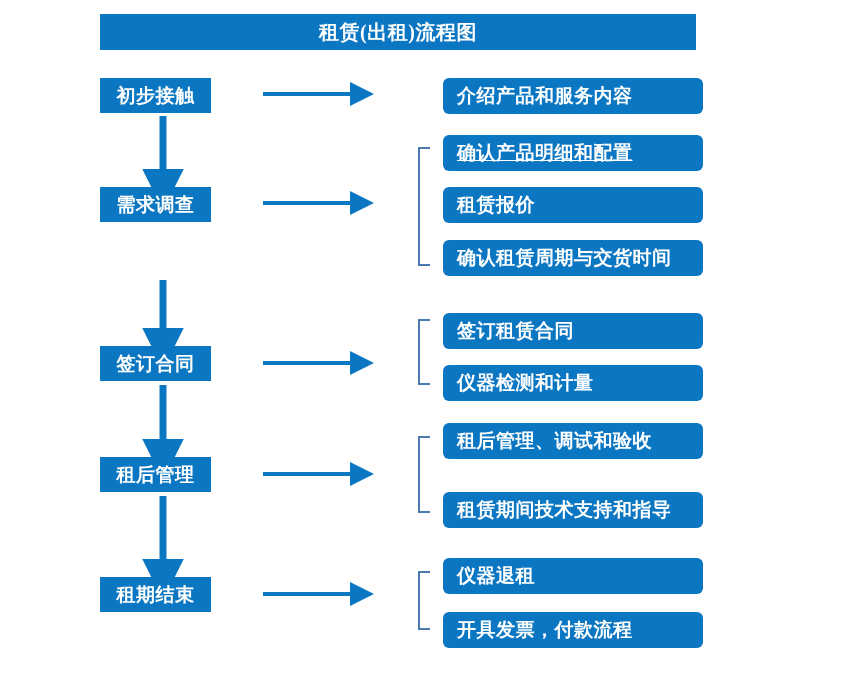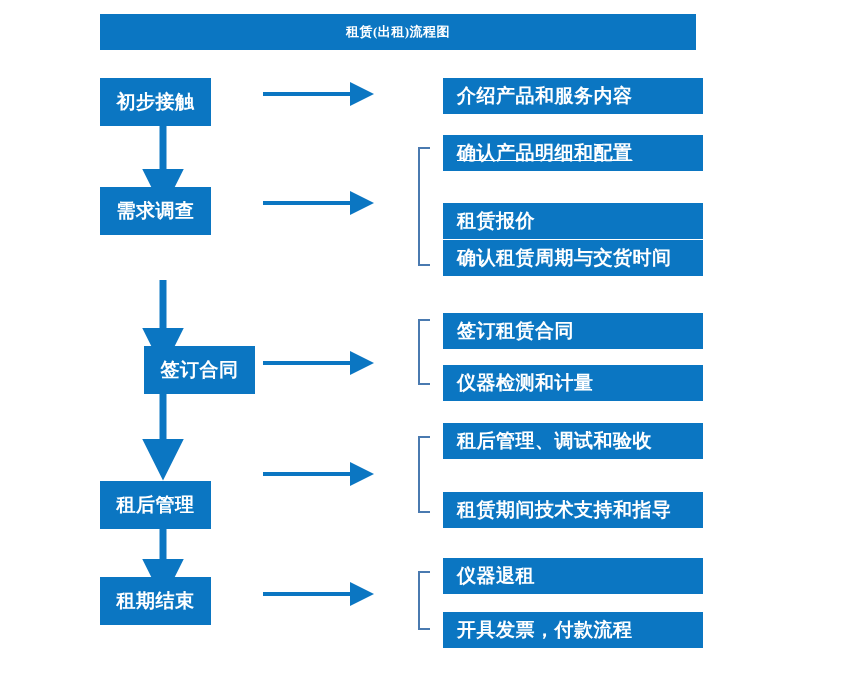--- a/index.html
+++ b/index.html
@@ -41,7 +41,7 @@
     width: 596px;
     height: 36px;
     justify-content: center;
-    font-size: 13px;
+    font-size: 20px;
   }
 
   

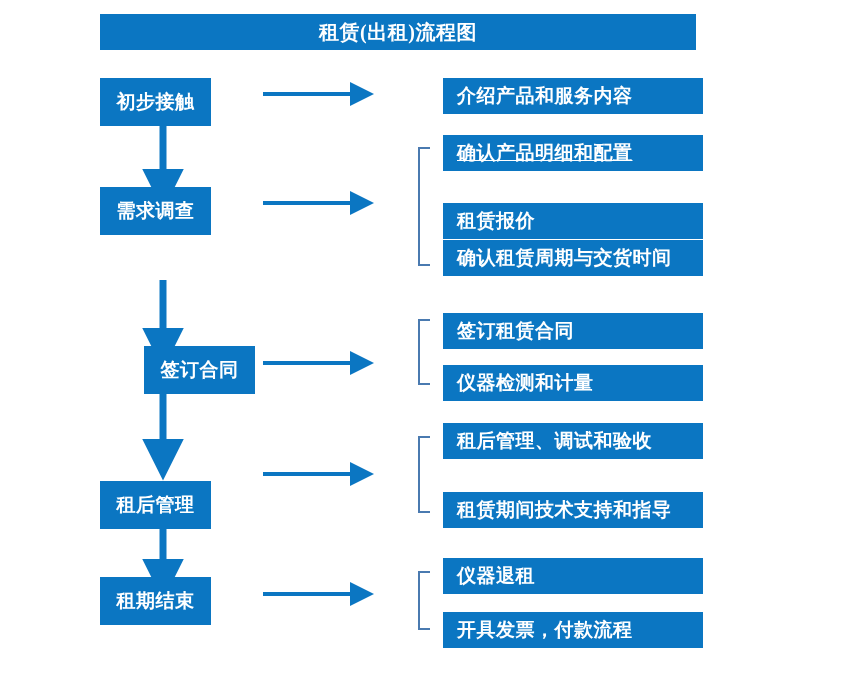--- a/index.html
+++ b/index.html
@@ -48,7 +48,7 @@
   .stage-box {
     left: 100px;
     width: 111px;
-    height: 48px;
+    height: 35px;
     justify-content: center;
     font-size: 19px;
   }

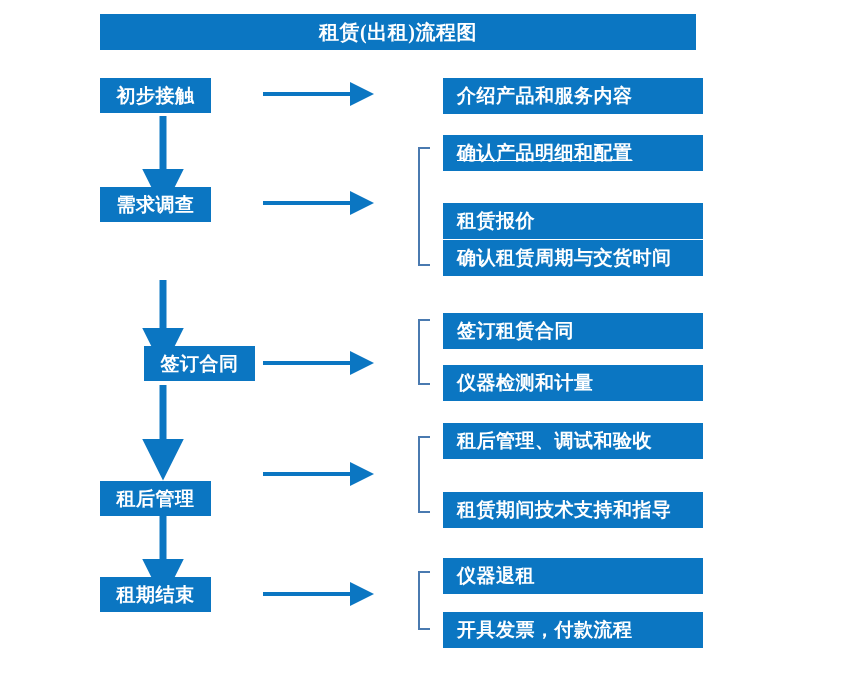--- a/index.html
+++ b/index.html
@@ -66,6 +66,7 @@
     justify-content: flex-start;
     padding-left: 14px;
     font-size: 19px;
+    border-radius: 6px;
   }
   .d-0 { top: 78px; }
   .d-1 { top: 135px; text-decoration: underline; }

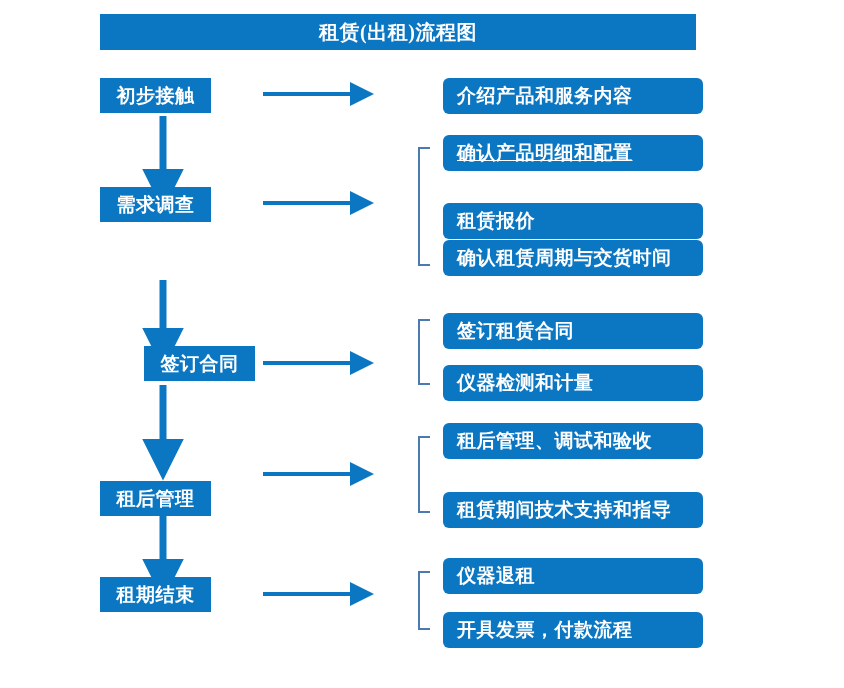--- a/index.html
+++ b/index.html
@@ -70,7 +70,7 @@
   }
   .d-0 { top: 78px; }
   .d-1 { top: 135px; text-decoration: underline; }
-  .d-2 { top: 187px; margin-top: 16px; }
+  .d-2 { top: 187px; }
   .d-3 { top: 240px; }
   .d-4 { top: 313px; font-family: Liberation Mono, monospace; }
   .d-5 { top: 365px; text-align: right; }

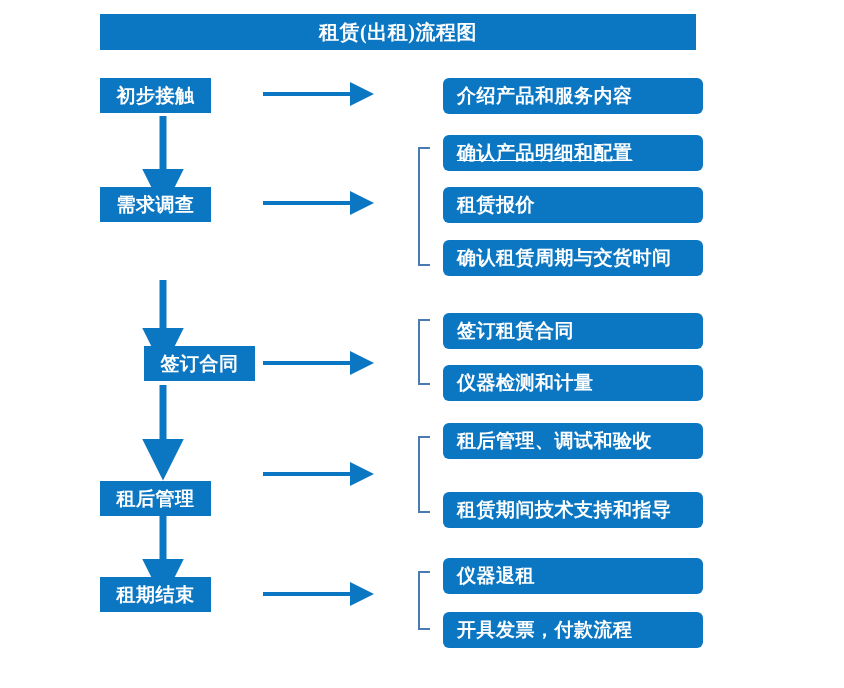--- a/index.html
+++ b/index.html
@@ -54,7 +54,7 @@
   }
   .stage-0 { top: 78px; }
   .stage-1 { top: 187px; }
-  .stage-2 { top: 346px; margin-left: 44px; }
+  .stage-2 { top: 346px; }
   .stage-3 { top: 481px; text-align: center; }
   .stage-4 { top: 577px; }
 

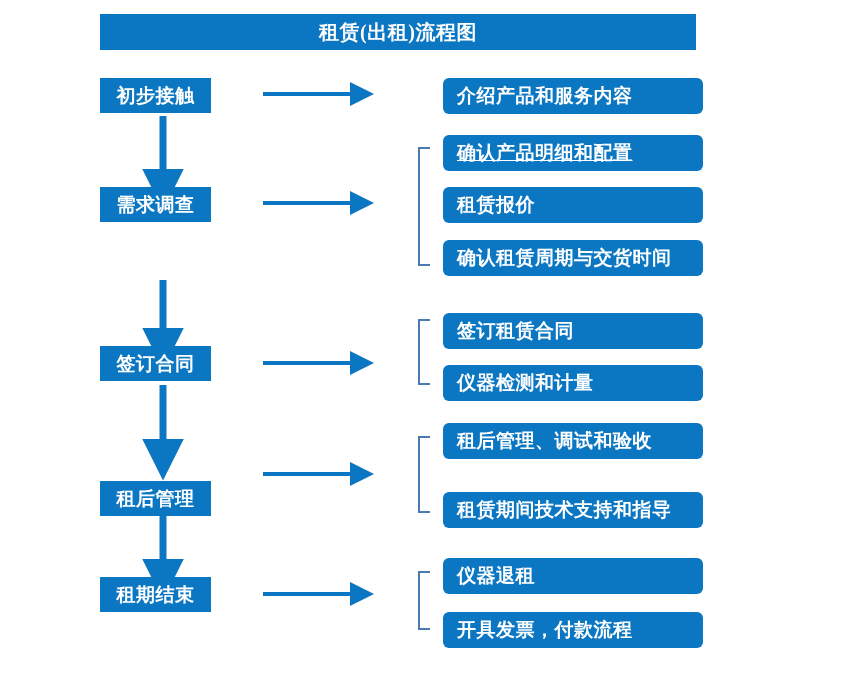--- a/index.html
+++ b/index.html
@@ -55,7 +55,7 @@
   .stage-0 { top: 78px; }
   .stage-1 { top: 187px; }
   .stage-2 { top: 346px; }
-  .stage-3 { top: 481px; text-align: center; }
+  .stage-3 { top: 457px; text-align: center; }
   .stage-4 { top: 577px; }
 
   

